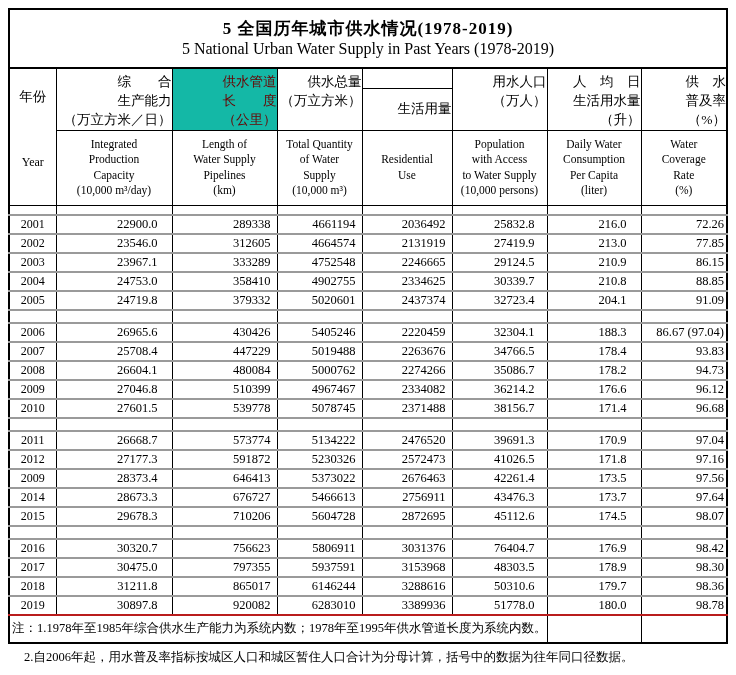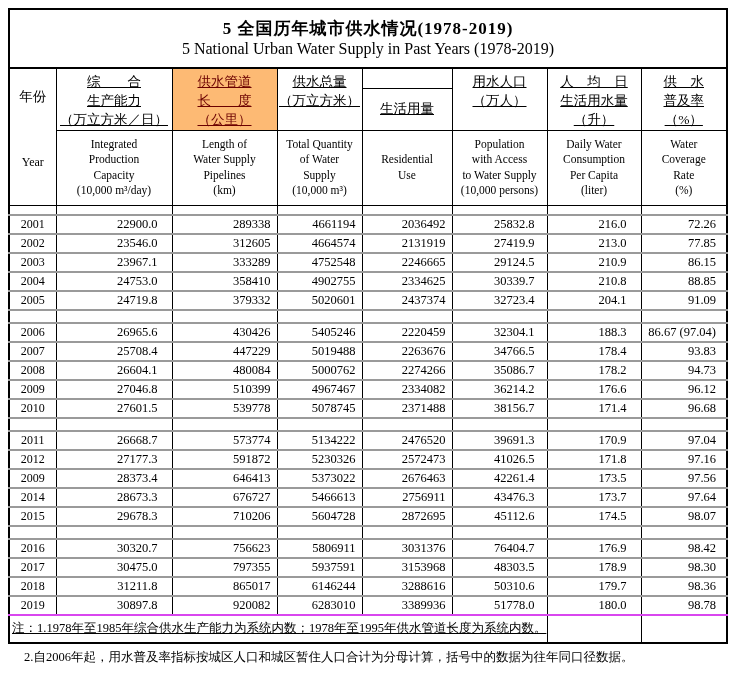--- a/index.html
+++ b/index.html
@@ -32,9 +32,8 @@
   
   th.zh{
     font-size:13.5px;line-height:1.4;white-space:pre-line;
-    vertical-align:top;padding-top:4px;text-align:center;
+    vertical-align:top;padding-top:4px;text-align:right;
     border-bottom:1px solid #000;
-    text-decoration:underline;
   }
   th.topstrip{height:17px;border-bottom:1px solid #000;}
   th.zh-sub{vertical-align:middle;padding-top:0;height:38px;}

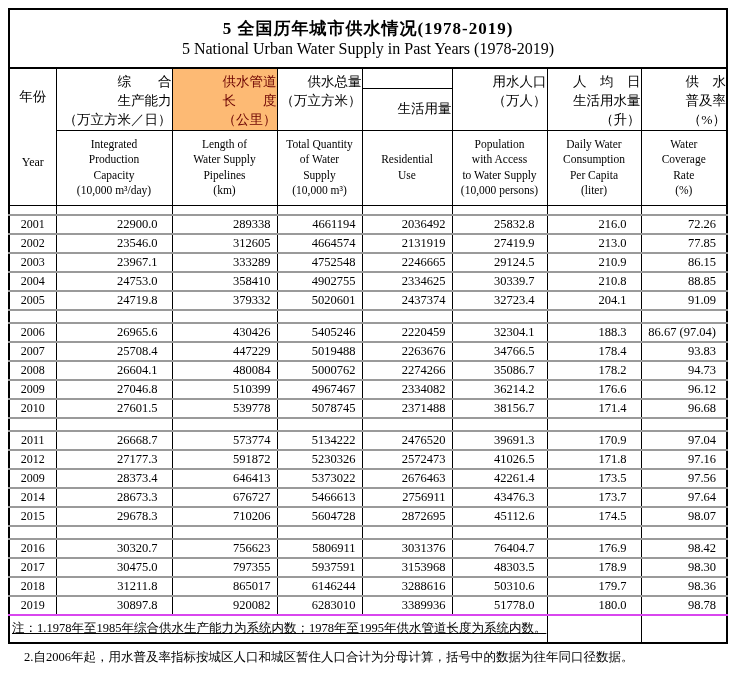--- a/index.html
+++ b/index.html
@@ -113,7 +113,7 @@
         <th class="zh" rowspan="2">综　　合
 生产能力
 （万立方米／日）</th>
-        <th class="zh redcell" rowspan="2" style="background: #fdba74; color: rgb(107, 0, 0);">供水管道
+        <th class="zh redcell" rowspan="2" style="background: #14b8a6; color: rgb(107, 0, 0);">供水管道
 长　　度
 （公里）</th>
         <th class="zh" rowspan="2">供水总量

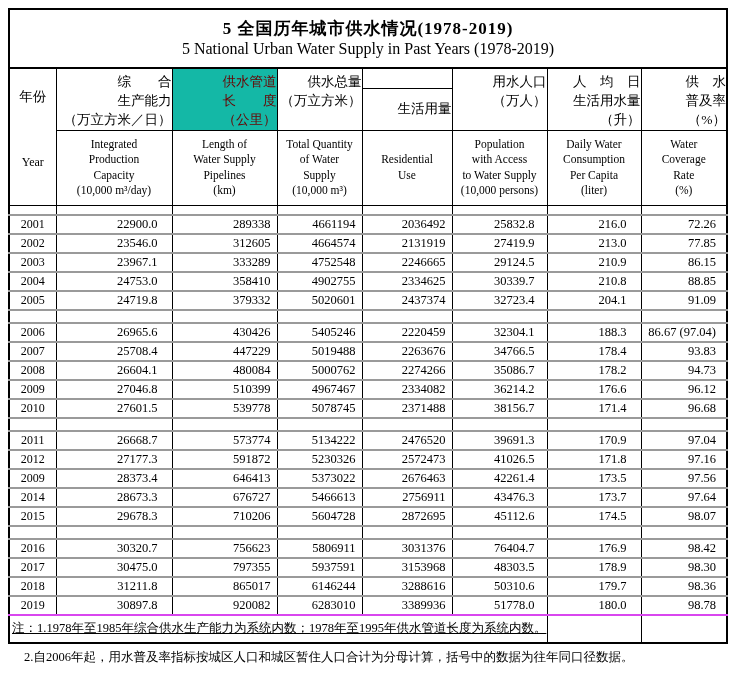--- a/index.html
+++ b/index.html
@@ -66,7 +66,7 @@
   tr.d td.c5{text-align:right;padding-right:6px;}
   tr.d td.c6{text-align:right;padding-right:12px;}
   tr.d td.c7{text-align:right;padding-right:14px;}
-  tr.d td.c8{text-align:right;padding-right:10px;}
+  tr.d td.c8{text-align:right;padding-right:2px;}
 
   
   tr.gap td{height:9px;border-top:2px solid #9a9a9a;border-bottom:2px solid #9a9a9a;}

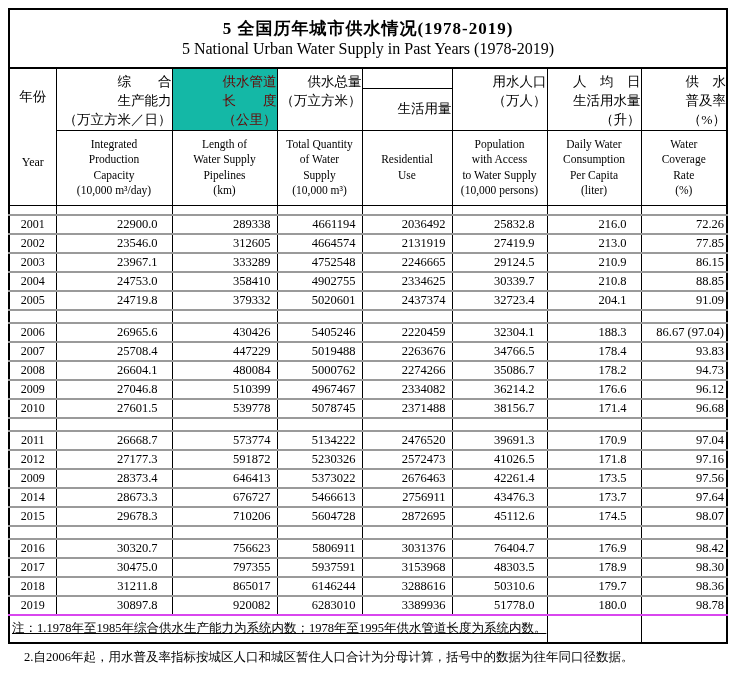--- a/index.html
+++ b/index.html
@@ -72,7 +72,7 @@
   tr.gap td{height:9px;border-top:2px solid #9a9a9a;border-bottom:2px solid #9a9a9a;}
 
   
-  tr.noterow td{border-top:2px solid #d946ef;height:22px;vertical-align:middle;text-decoration:underline;}
+  tr.noterow td{border-top:2px solid #b91c1c;height:22px;vertical-align:middle;}
   td.note-cell{
     font-size:12.5px;text-align:left;padding:2px 2px 2px 2px;white-space:nowrap;
     border-left:none;

